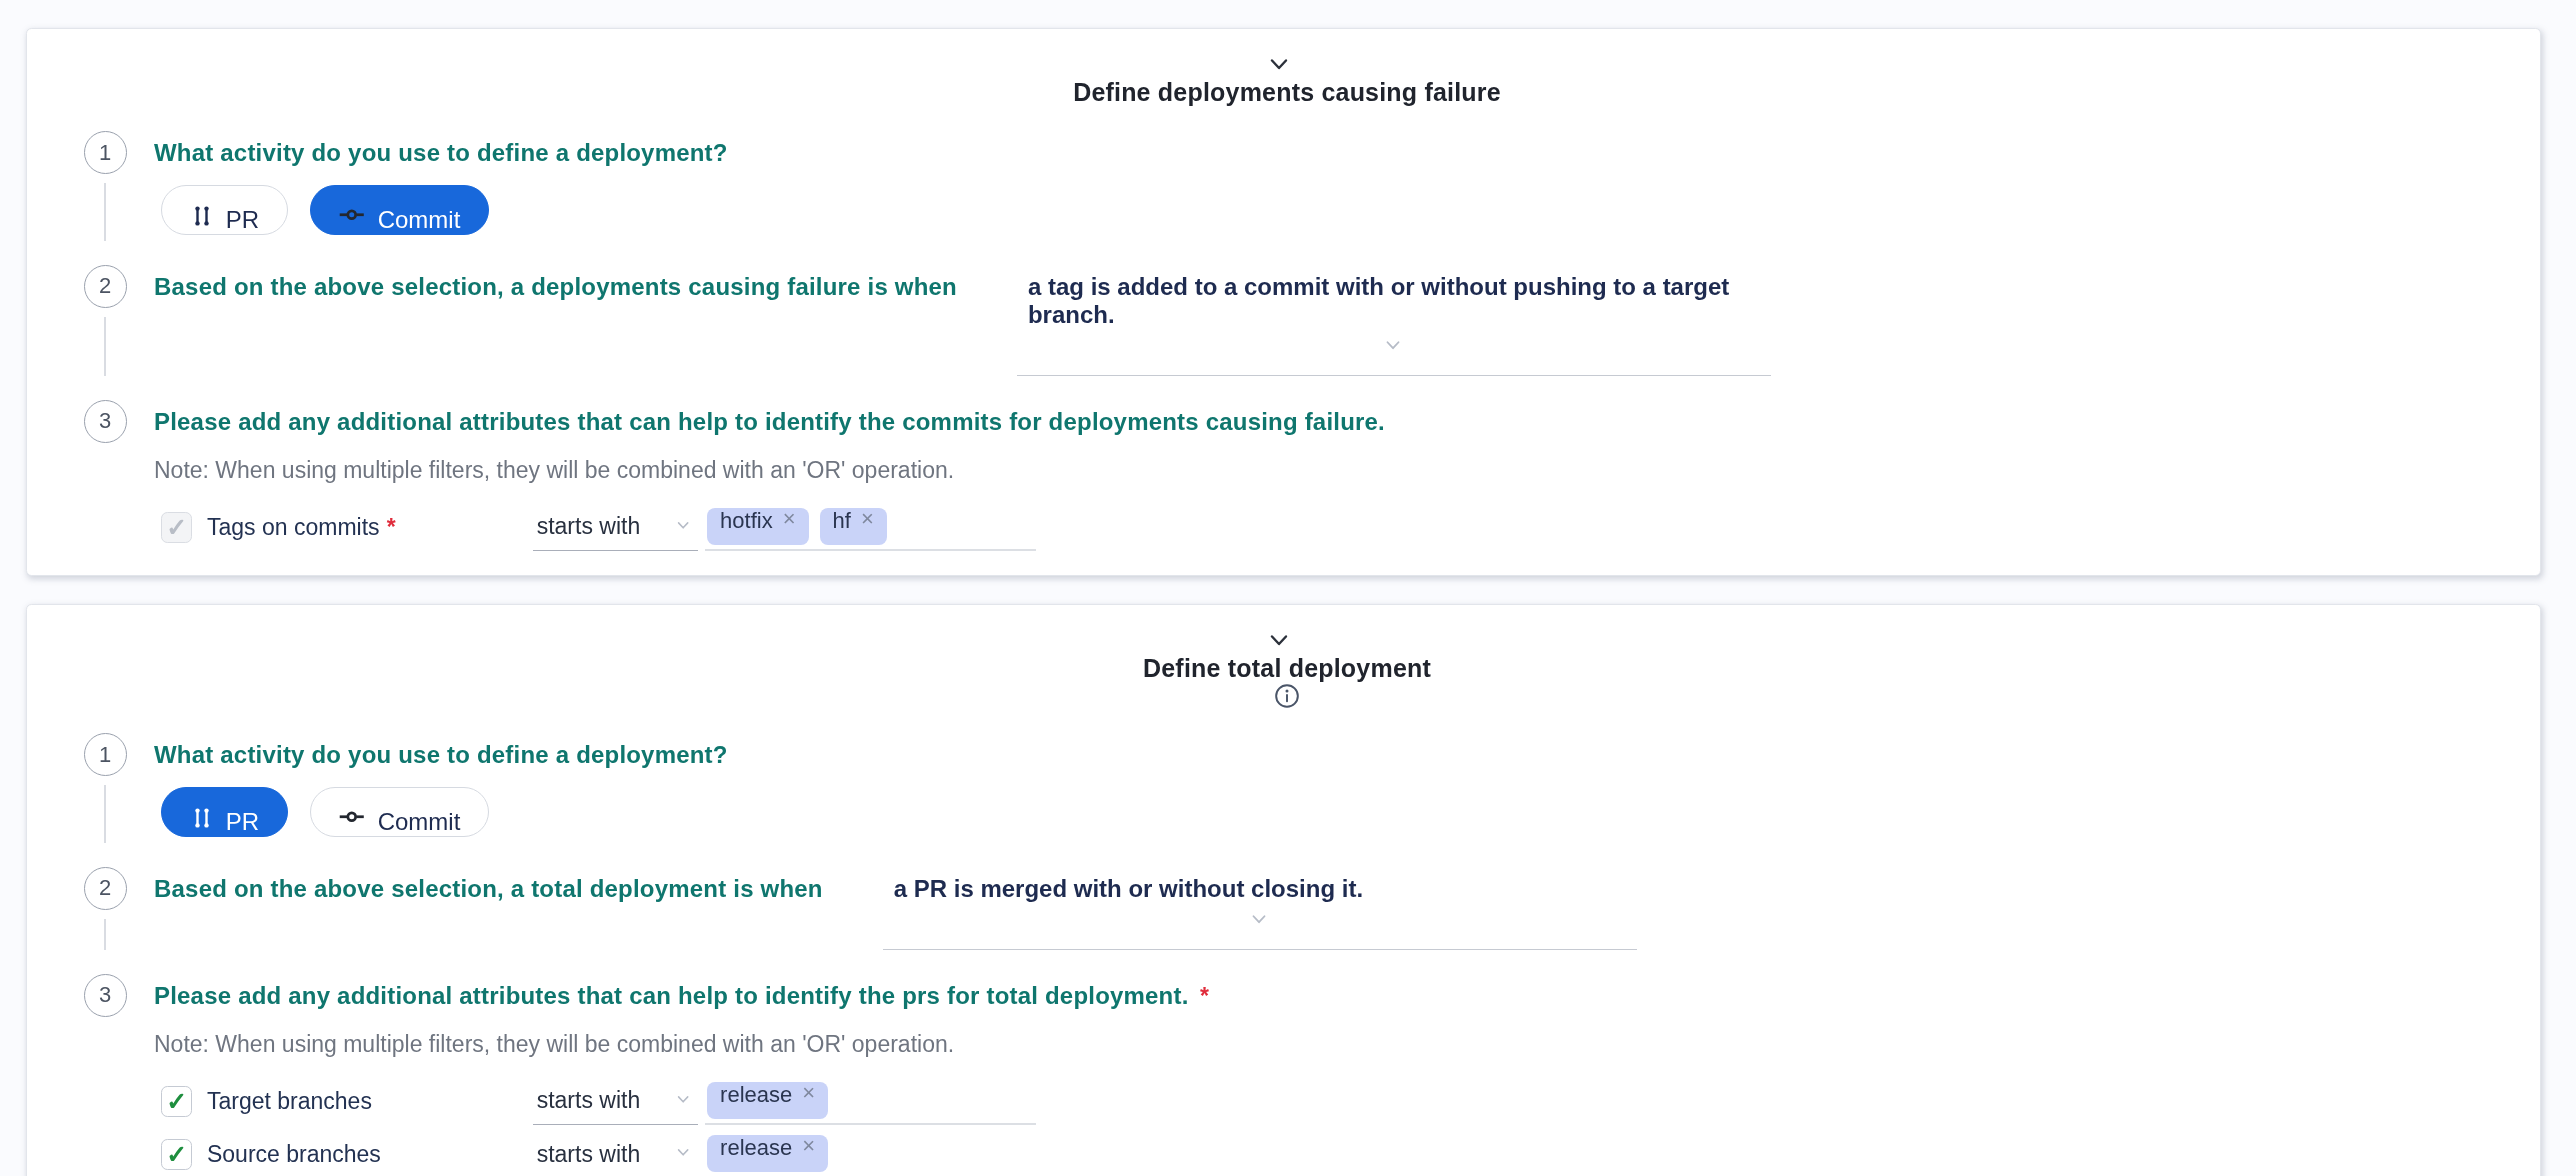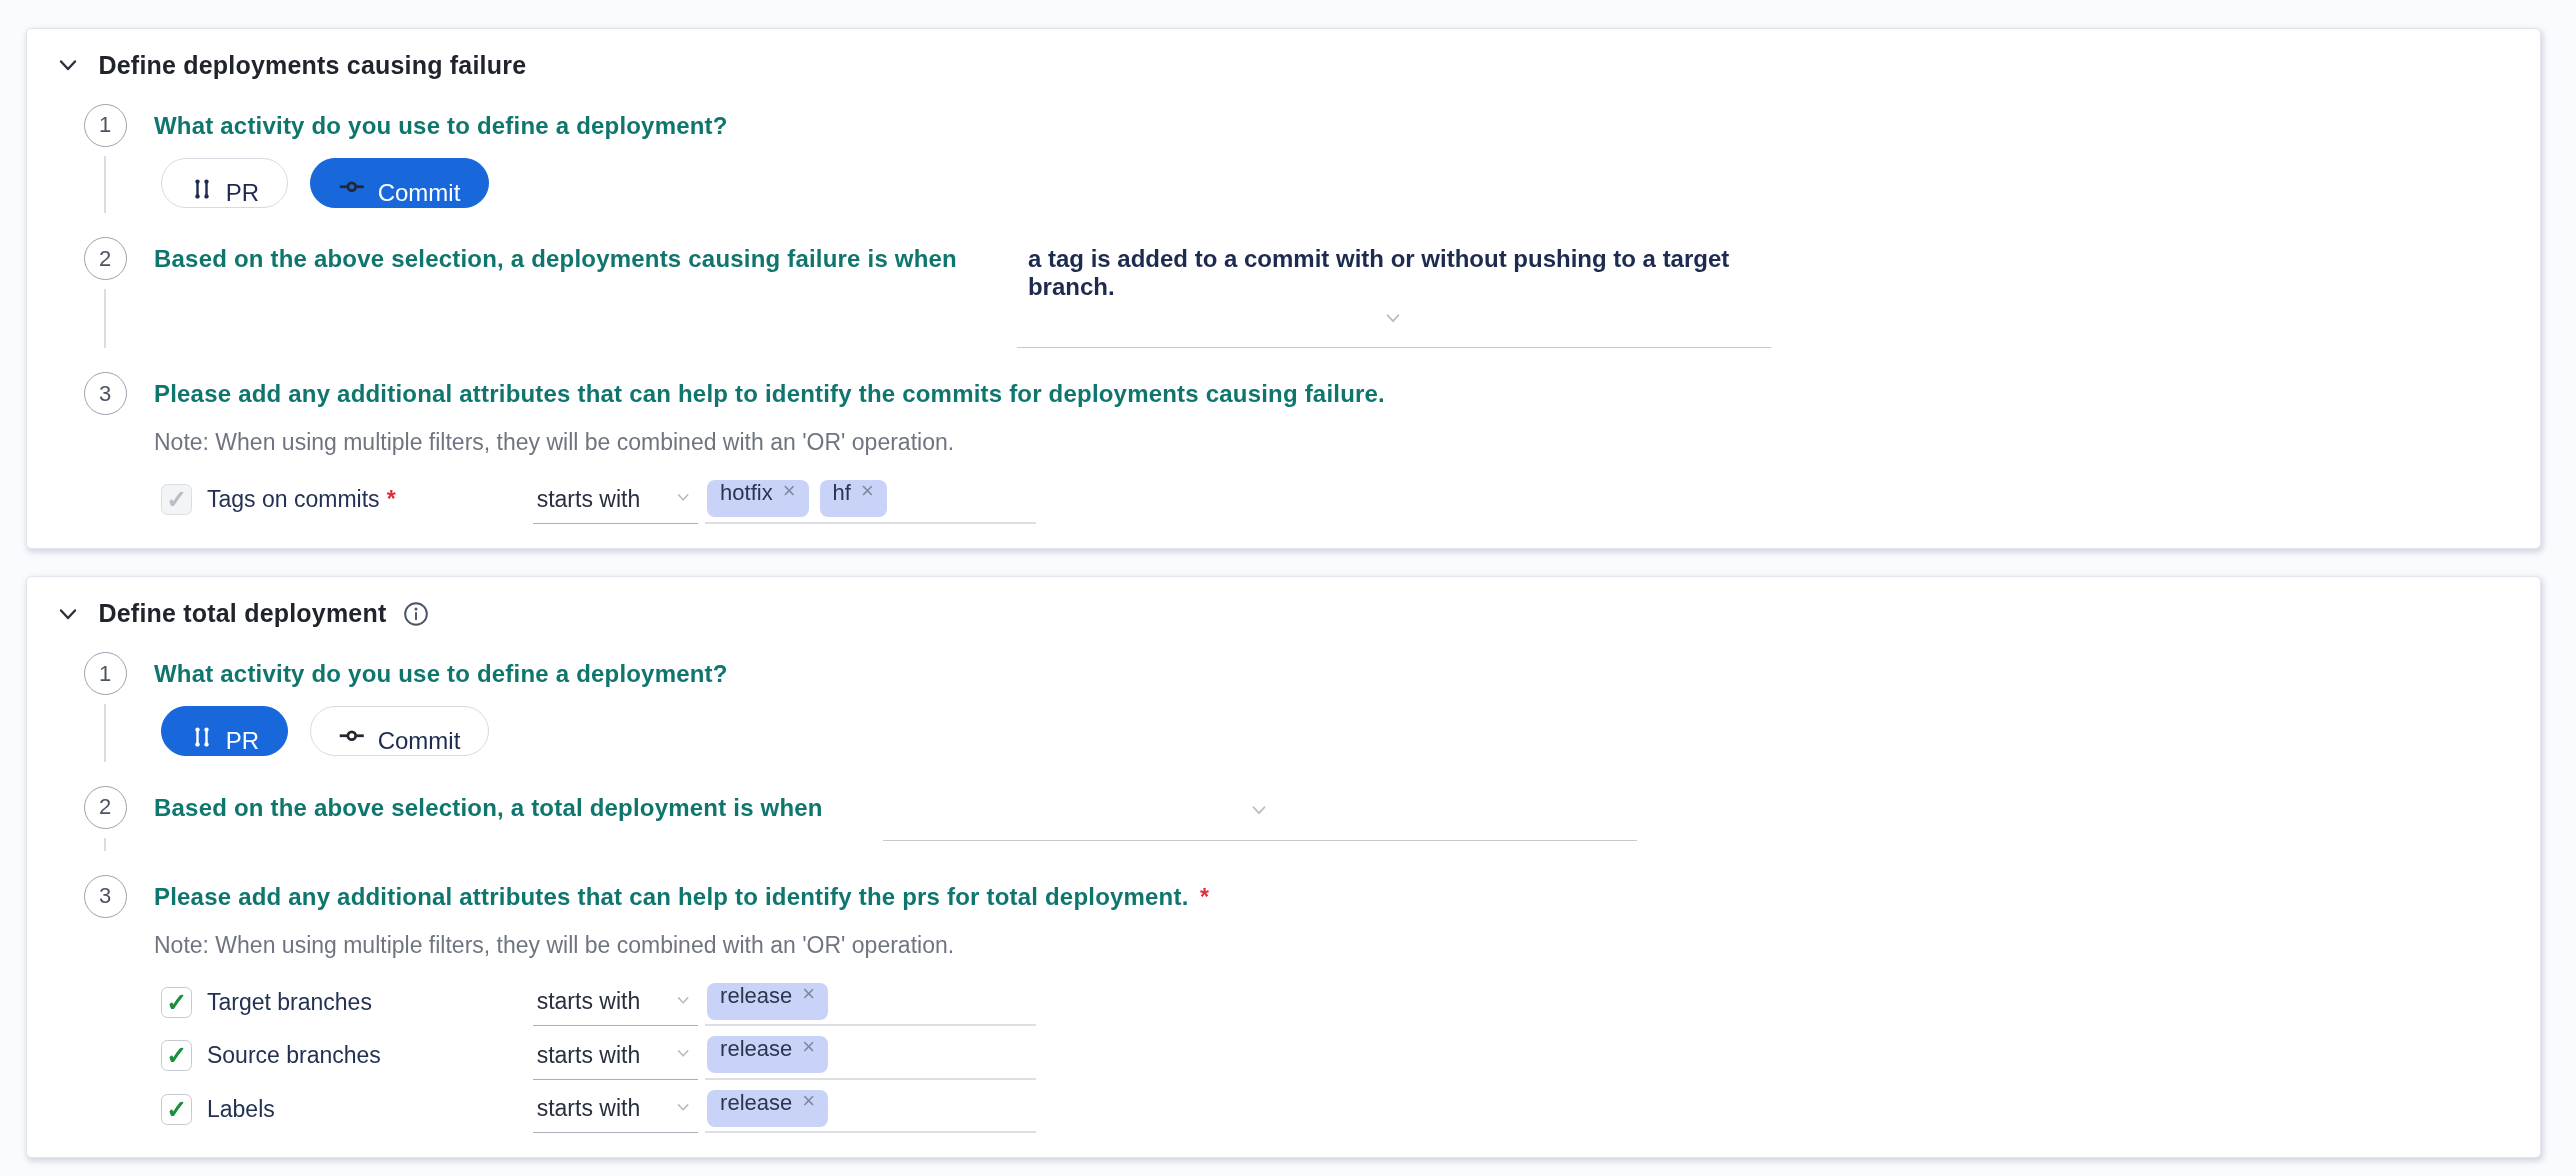--- a/index.html
+++ b/index.html
@@ -22,7 +22,7 @@
   }
   .panel + .panel { margin-top:27.5px; }
 
-  .panel-header { display:flex; align-items:center; }
+  .panel-header { display:flex; align-items:center;flex-direction:column; }
   .chev-btn { width:27.5px; height:27.5px; display:flex; align-items:center; justify-content:center; cursor:pointer; background:none; border:none; padding:0; }
   .panel-title { font-size:25px; font-weight:700; color:#20242d; margin-left:16.5px; letter-spacing:0.2px; }
   .hdr-info { margin-left:16.5px; color:#4a5568; display:flex; align-items:center; }

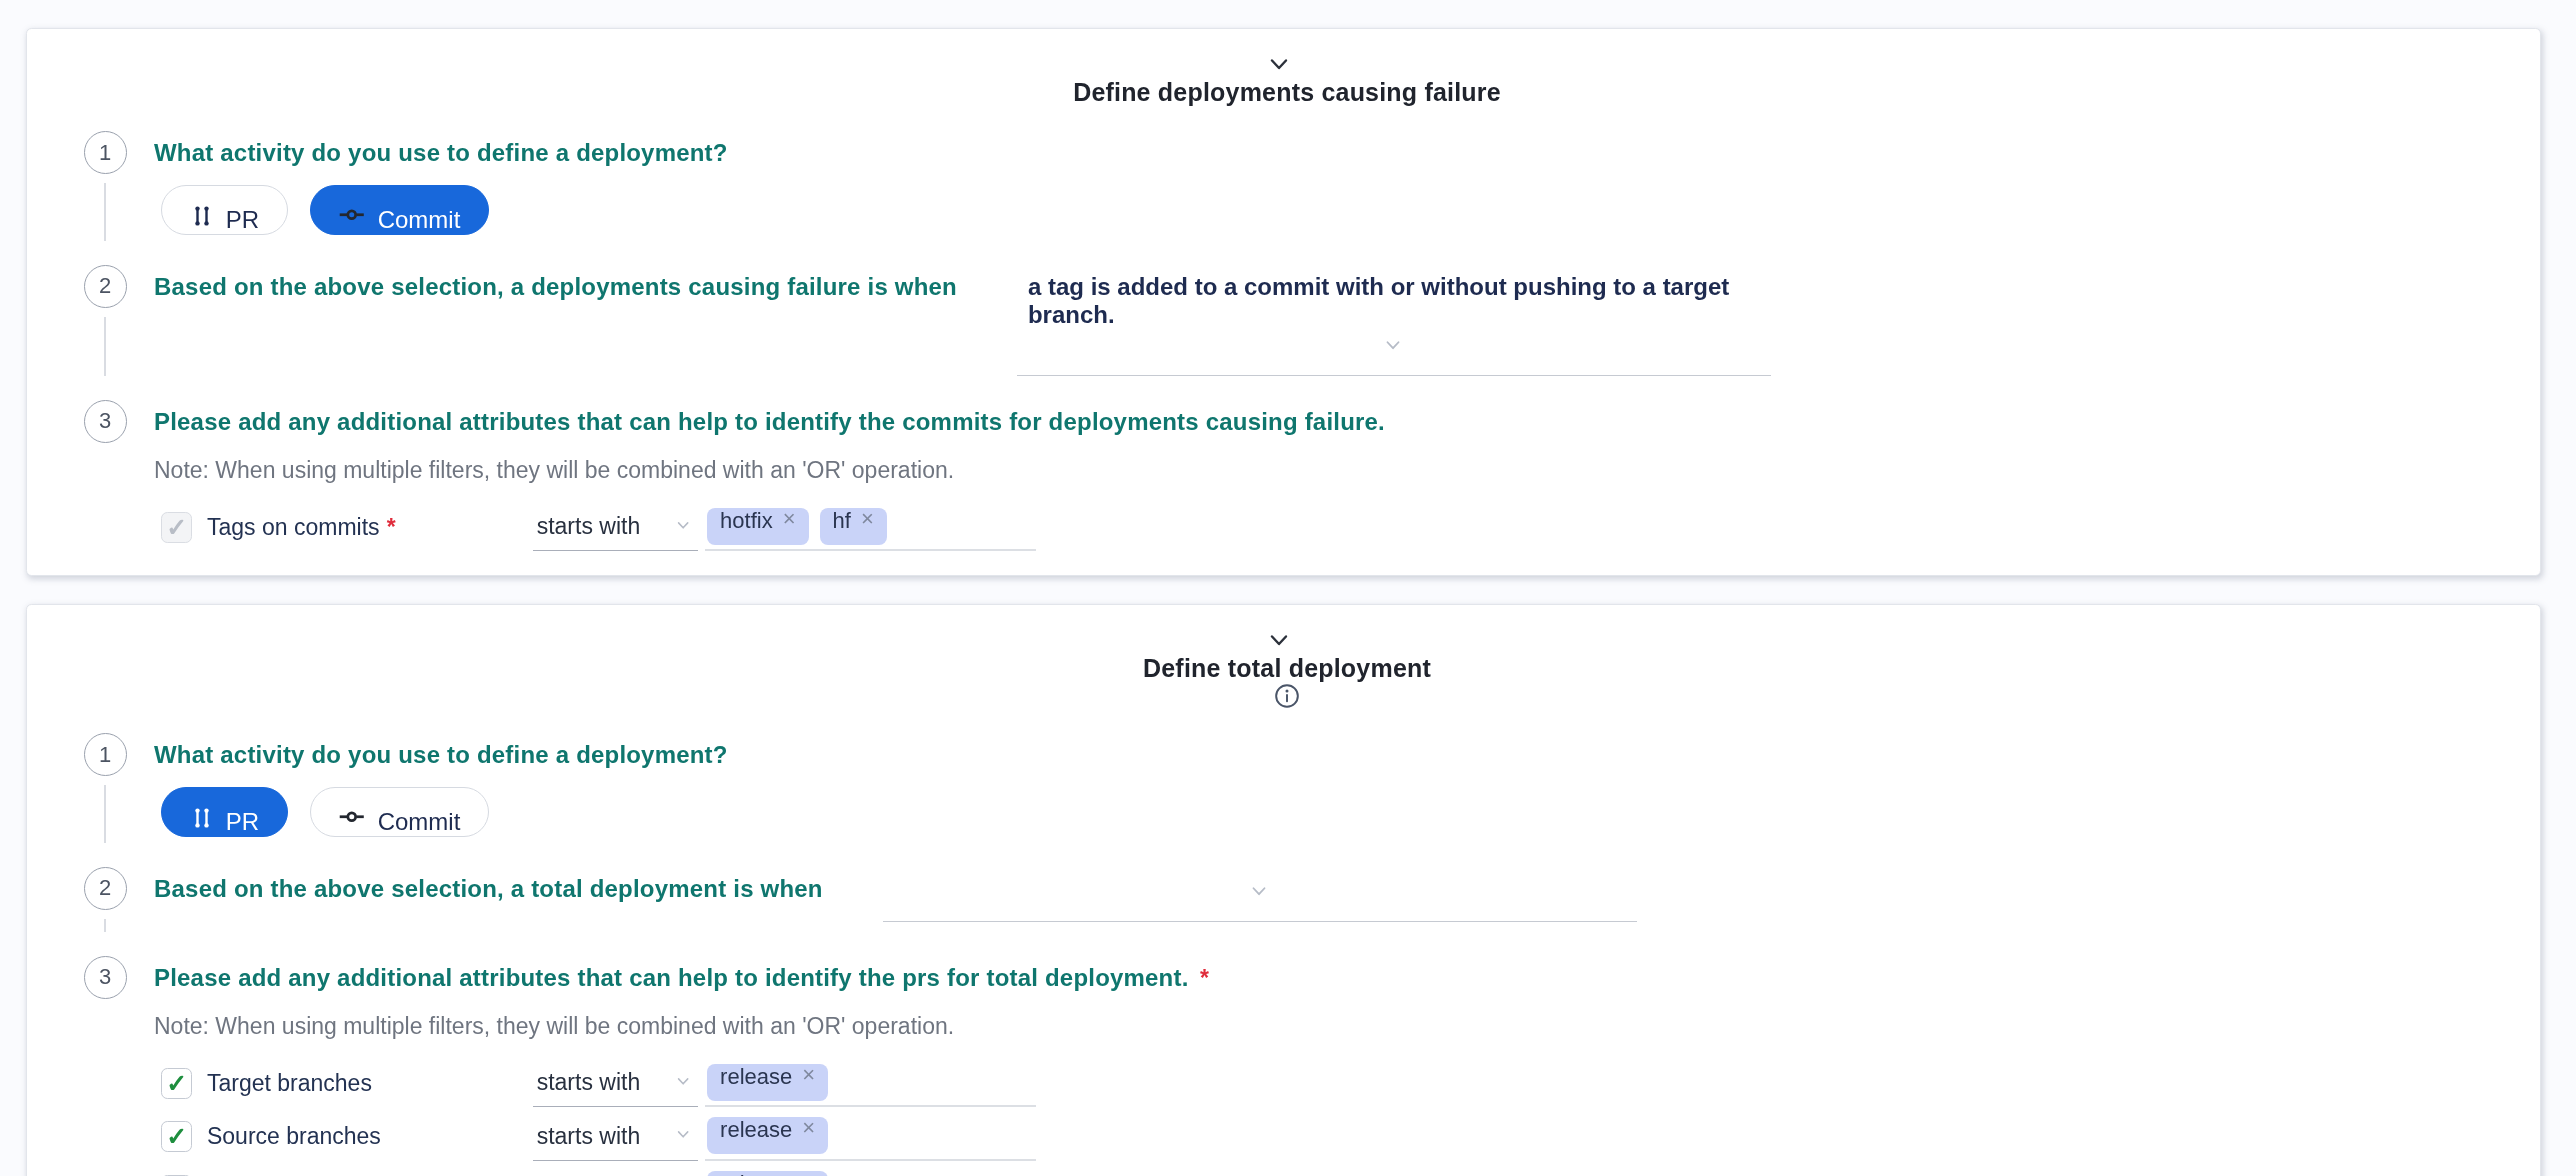--- a/index.html
+++ b/index.html
@@ -280,6 +280,7 @@
           <div class="step2-row">
             <span class="step-title">Based on the above selection, a total deployment is when</span>
             <div class="select-lg">
+              <span>a PR is merged with or without closing it.</span>
               <span class="sel-chev">
                 <svg width="22" height="22" viewBox="0 0 24 24" fill="none">
                     <polyline points="6,9 12,15.5 18,9" stroke="currentColor" stroke-width="2" stroke-linecap="round" stroke-linejoin="round"></polyline>

